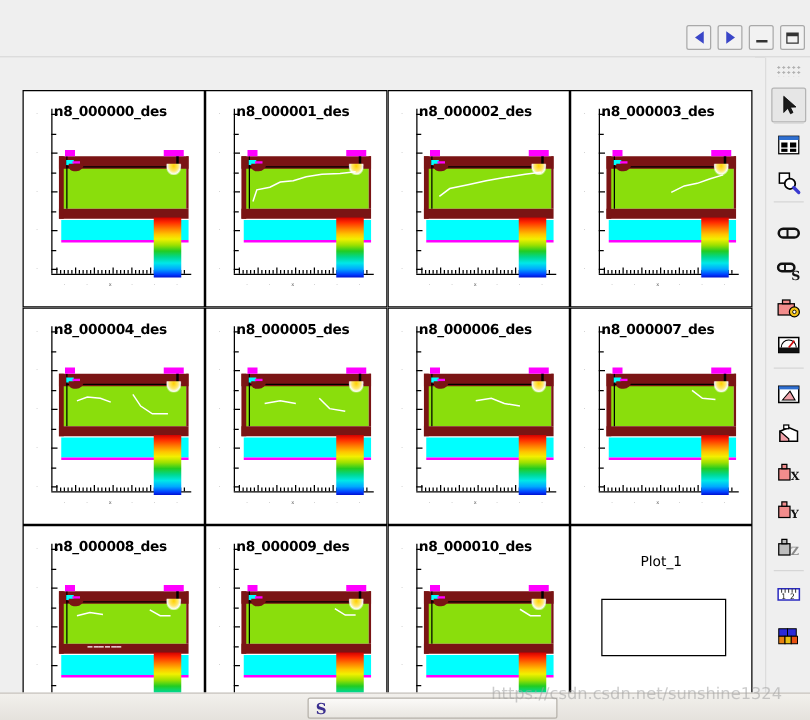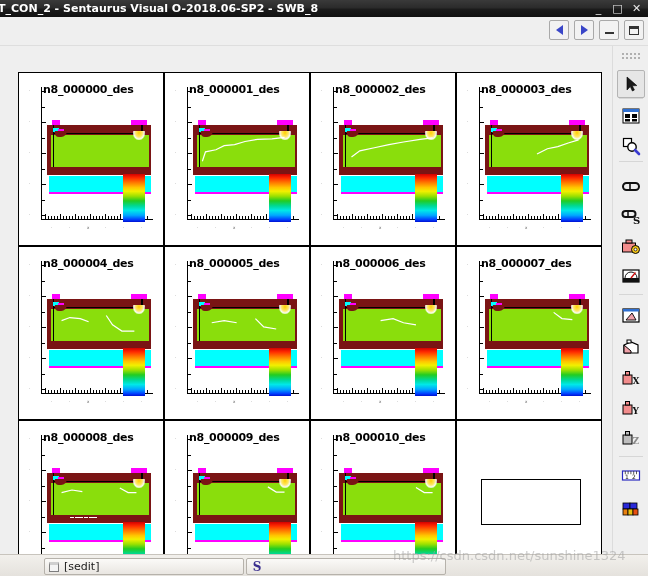--- a/index.html
+++ b/index.html
@@ -239,14 +239,6 @@
 
 <div id="app">
 
-  <div class="titlebar">
-    <span class="title-text">T_CON_2 - Sentaurus Visual O-2018.06-SP2 - SWB_8</span>
-    <div class="win-btns">
-      <span class="win-btn">_</span>
-      <span class="win-btn">□</span>
-      <span class="win-btn">✕</span>
-    </div>
-  </div>
 
   <div class="toolstrip">
     <div class="toolstrip-inner">

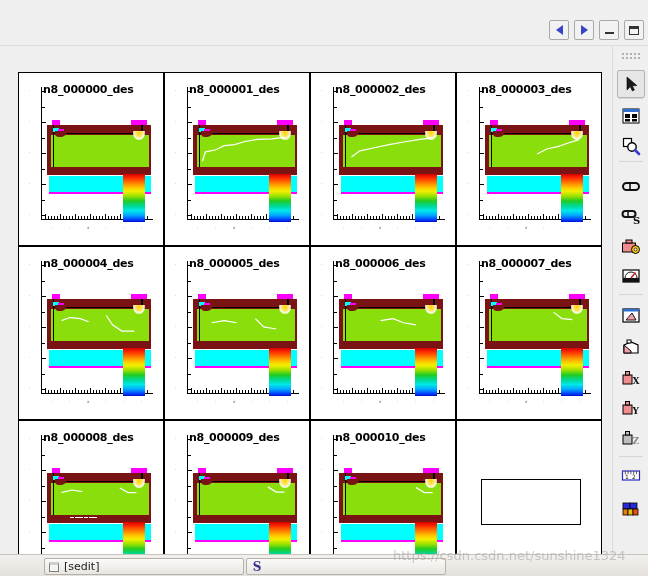--- a/index.html
+++ b/index.html
@@ -1040,6 +1040,7 @@
         <div class="colorbar" style="left:104px; top:101px; width:22px; height:48px;"></div>
       </div>
       <div class="panel" style="left:456px; top:374px; width:146px; height:174px;">
+        <div class="plot1-title">Plot_1</div>
         <div class="plot1-box"></div>
       </div>
     </div>

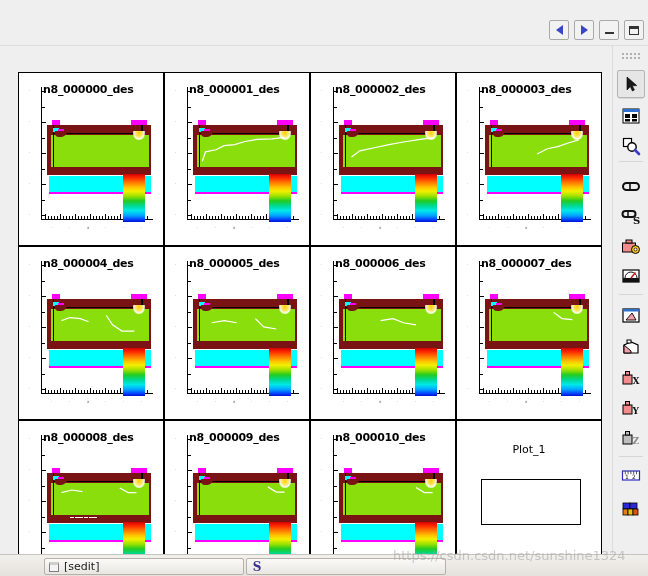--- a/index.html
+++ b/index.html
@@ -1161,10 +1161,6 @@
     </div>
 
   <div class="taskbar">
-    <div class="tb-item" style="left:44px; width:200px;">
-      <span class="tb-ico-win"></span>
-      <span class="tb-label">[sedit]</span>
-    </div>
     <div class="tb-item" style="left:246px; width:200px;">
       <span class="tb-ico-s">S</span>
     </div>

